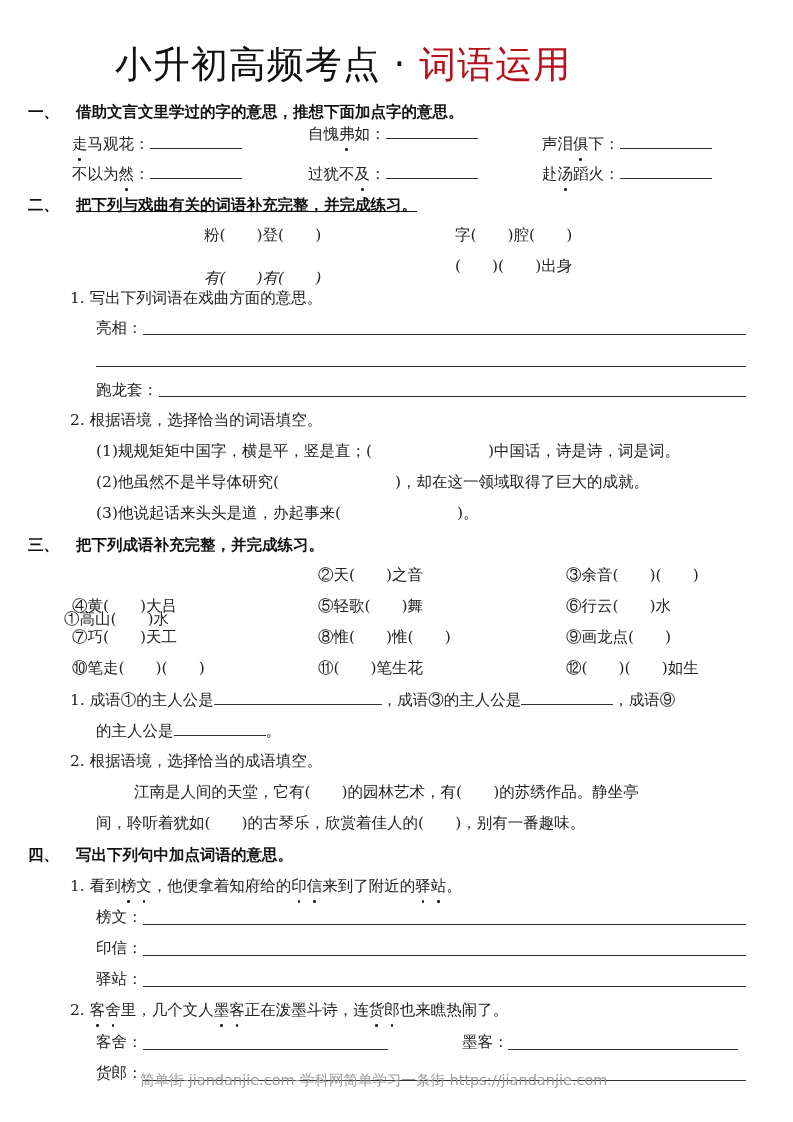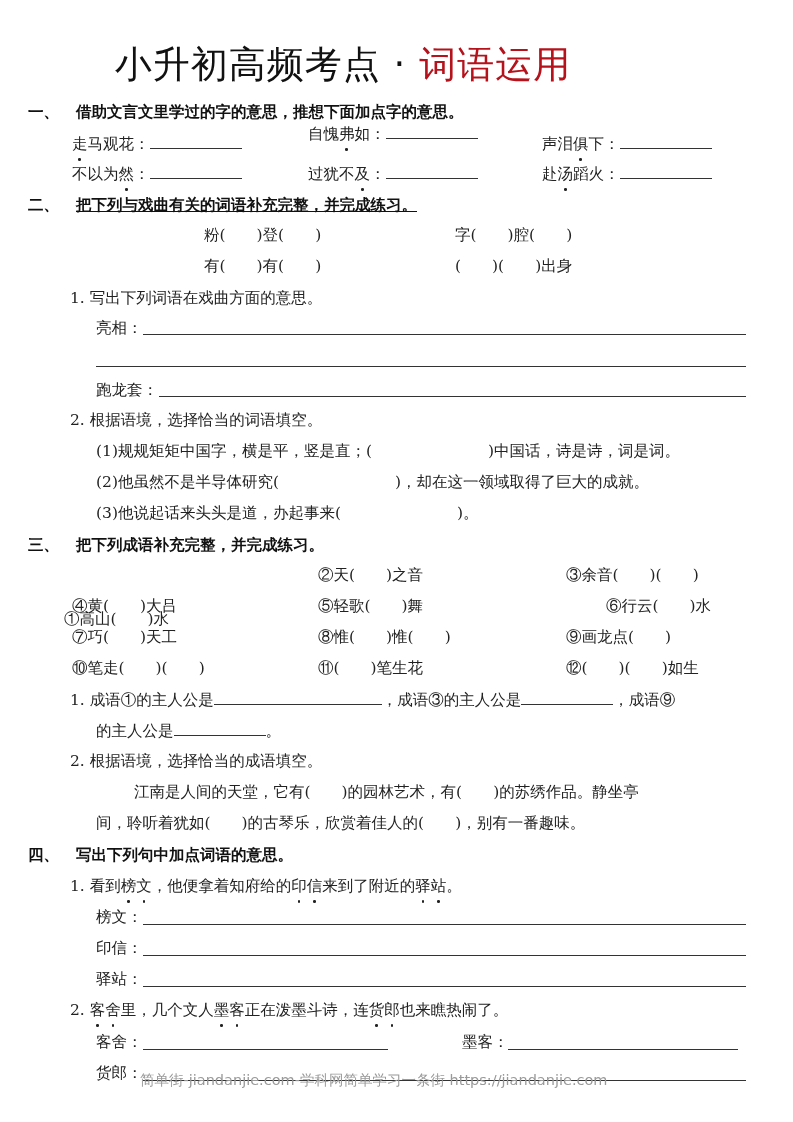--- a/index.html
+++ b/index.html
@@ -40,7 +40,7 @@
 </div>
 <div class="abs t" style="top:225px; left:204px;">粉(　　)登(　　)</div>
 <div class="abs t" style="top:225px; left:455px;">字(　　)腔(　　)</div>
-<div class="abs t" style="top:256px; left:204px;">有(　　)有(　　)</div>
+<div class="abs t" style="top:268px; left:204px;font-style:italic;">有(　　)有(　　)</div>
 <div class="abs t" style="top:256px; left:455px;">(　　)(　　)出身</div>
 
 <div class="abs t" style="top:288px; left:70px;">1. 写出下列词语在戏曲方面的意思。</div>

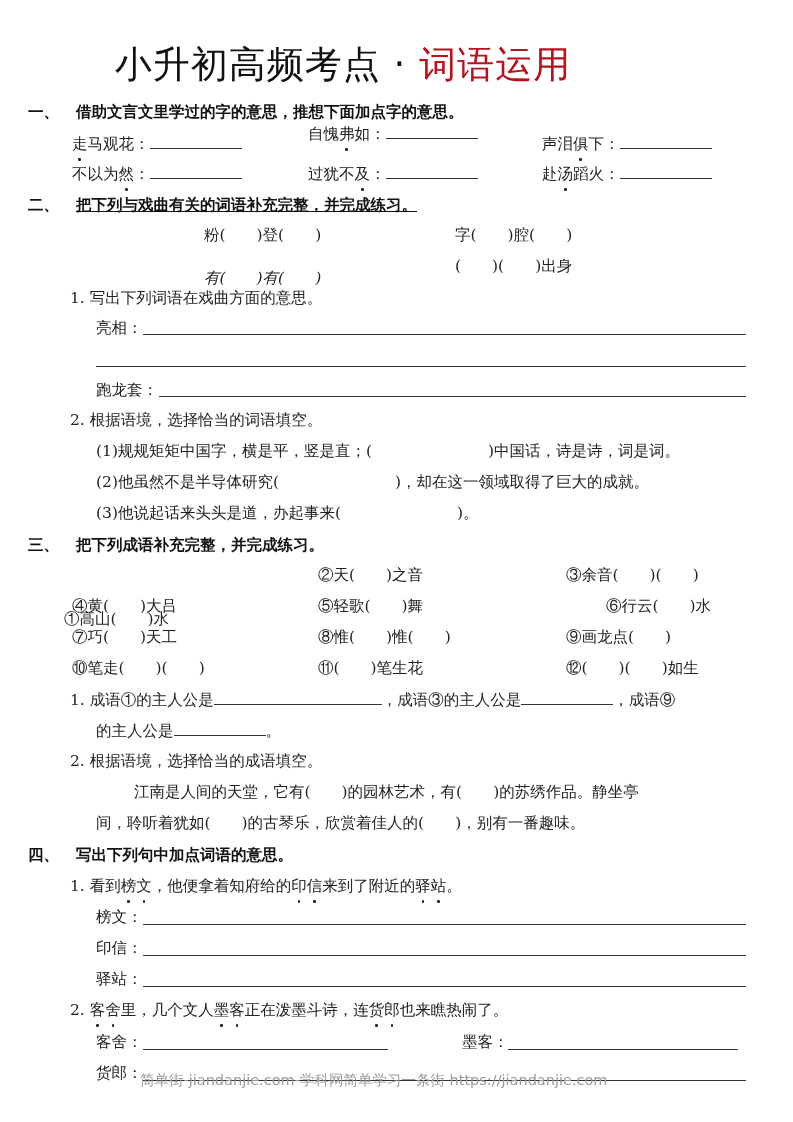--- a/index.html
+++ b/index.html
@@ -63,7 +63,7 @@
 <div class="abs t" style="top:565px; left:566px;">③余音(　　)(　　)</div>
 <div class="abs t" style="top:596px; left:72px;">④黄(　　)大吕</div>
 <div class="abs t" style="top:596px; left:318px;">⑤轻歌(　　)舞</div>
-<div class="abs t" style="top:596px; left:566px;margin-left:40px;">⑥行云(　　)水</div>
+<div class="abs t" style="top:596px; left:566px;">⑥行云(　　)水</div>
 <div class="abs t" style="top:627px; left:72px;">⑦巧(　　)天工</div>
 <div class="abs t" style="top:627px; left:318px;">⑧惟(　　)惟(　　)</div>
 <div class="abs t" style="top:627px; left:566px;">⑨画龙点(　　)</div>

